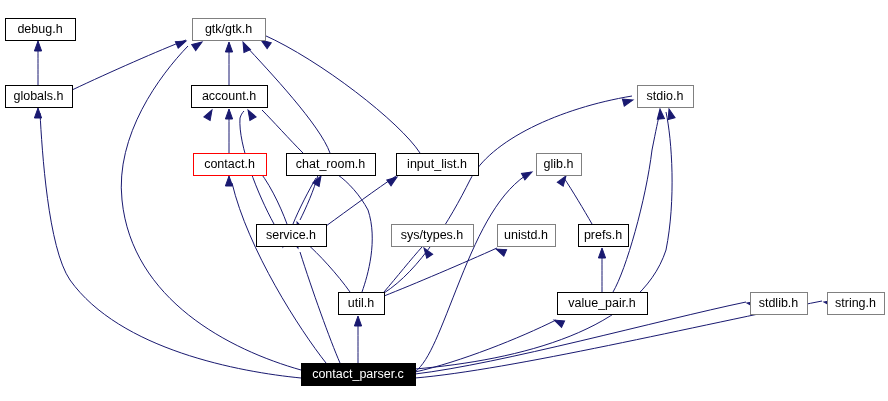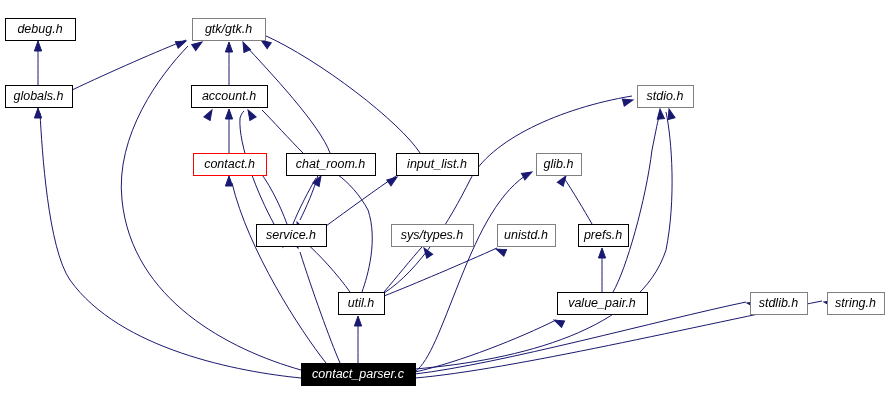--- a/index.html
+++ b/index.html
@@ -8,7 +8,7 @@
     font-family:"Liberation Sans", sans-serif;
     width:888px;height:401px;overflow:hidden;
   }
-  #graph-root{position:relative;width:888px;height:401px;background:#ffffff;font-style:italic;}
+  #graph-root{position:relative;width:888px;height:401px;background:#ffffff;}
   svg#depgraph{display:block;width:888px;height:401px;}
   .node-box{fill:#ffffff;stroke-width:1;}
   .node-box.border-black{stroke:#000000;}

